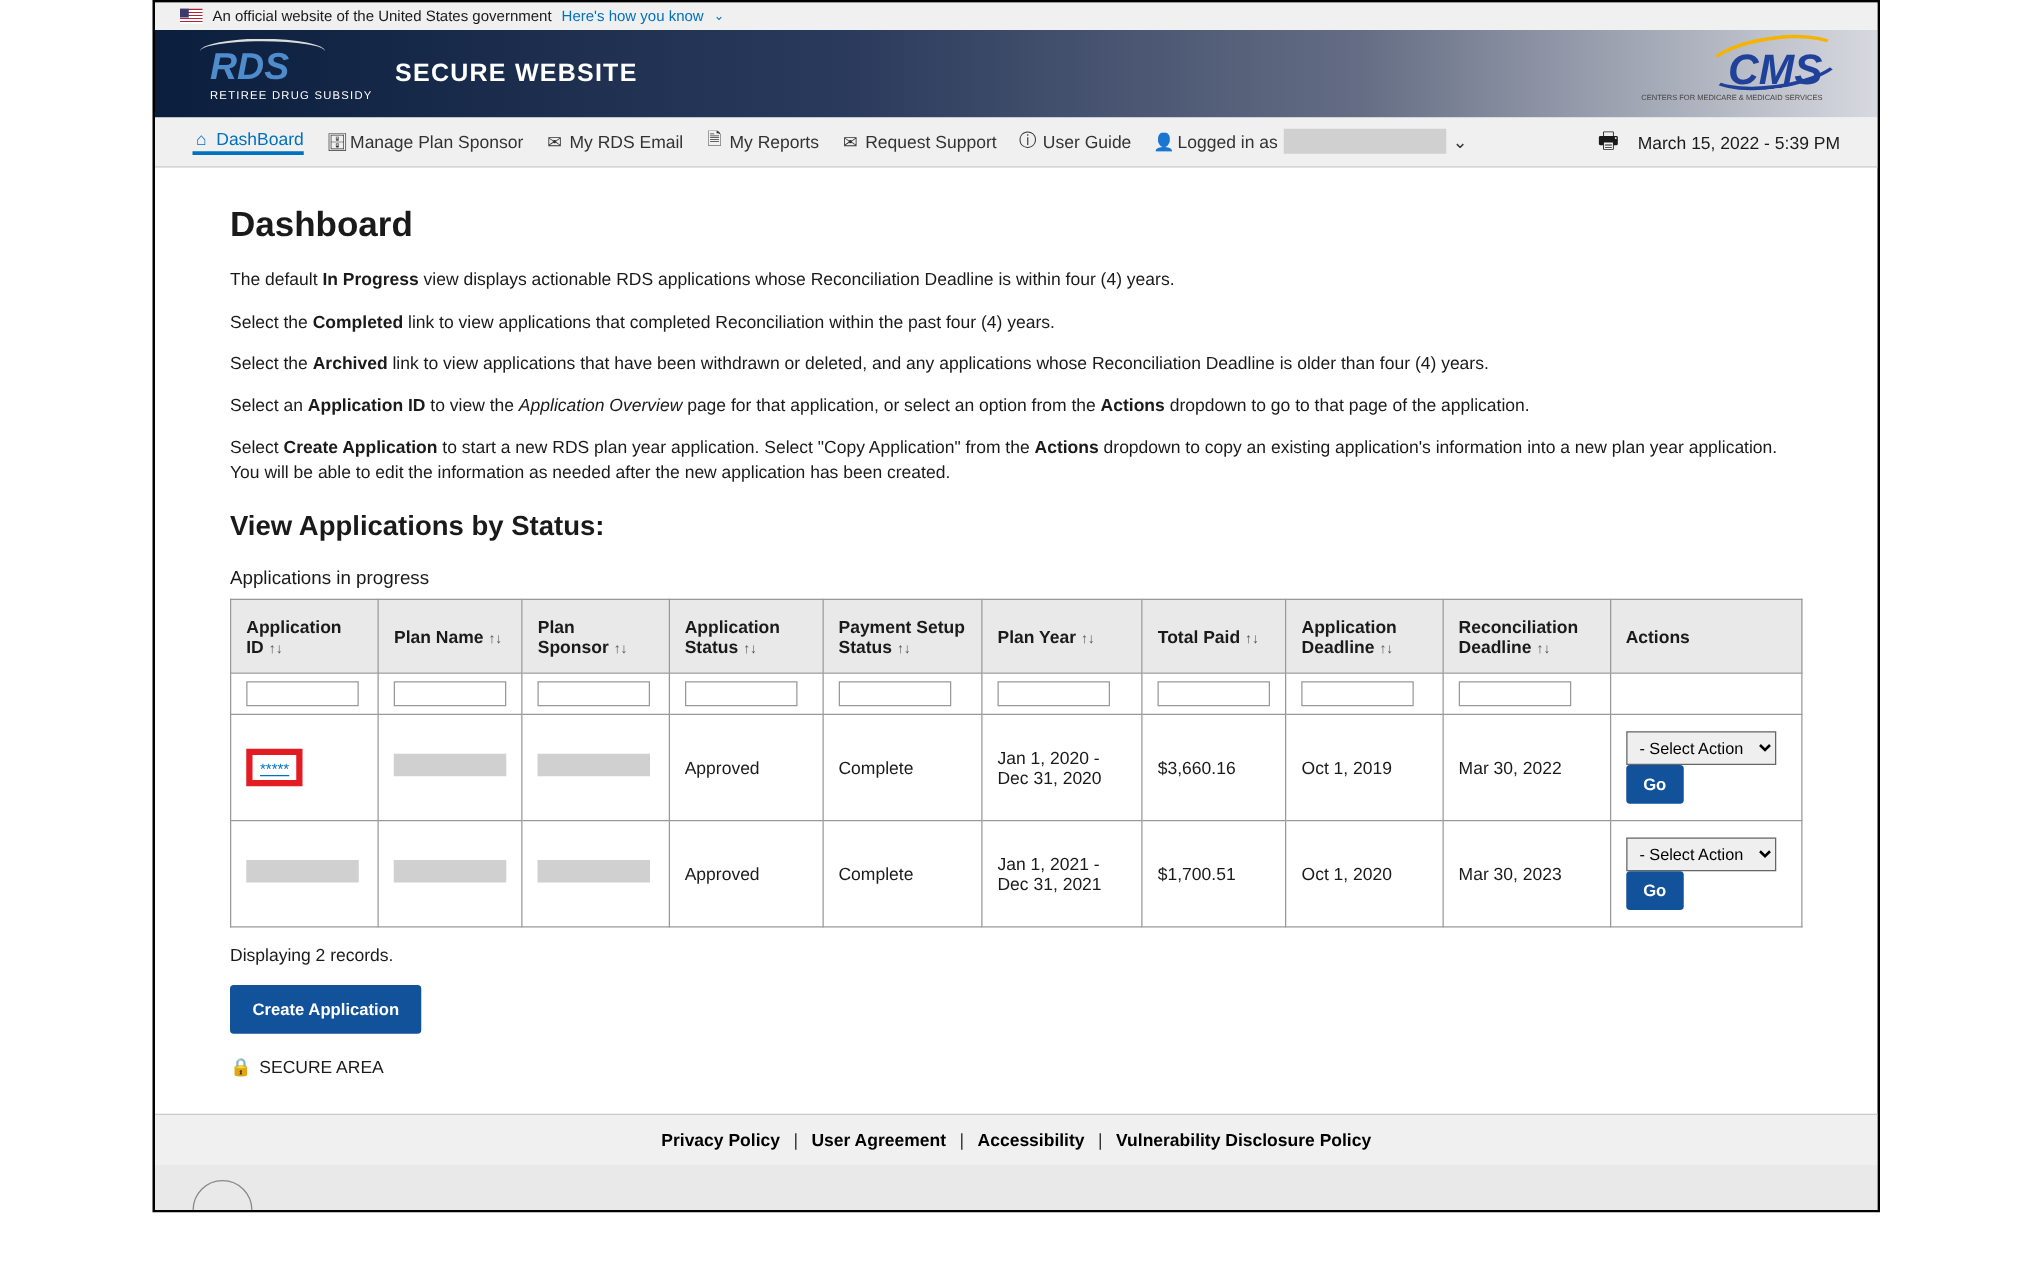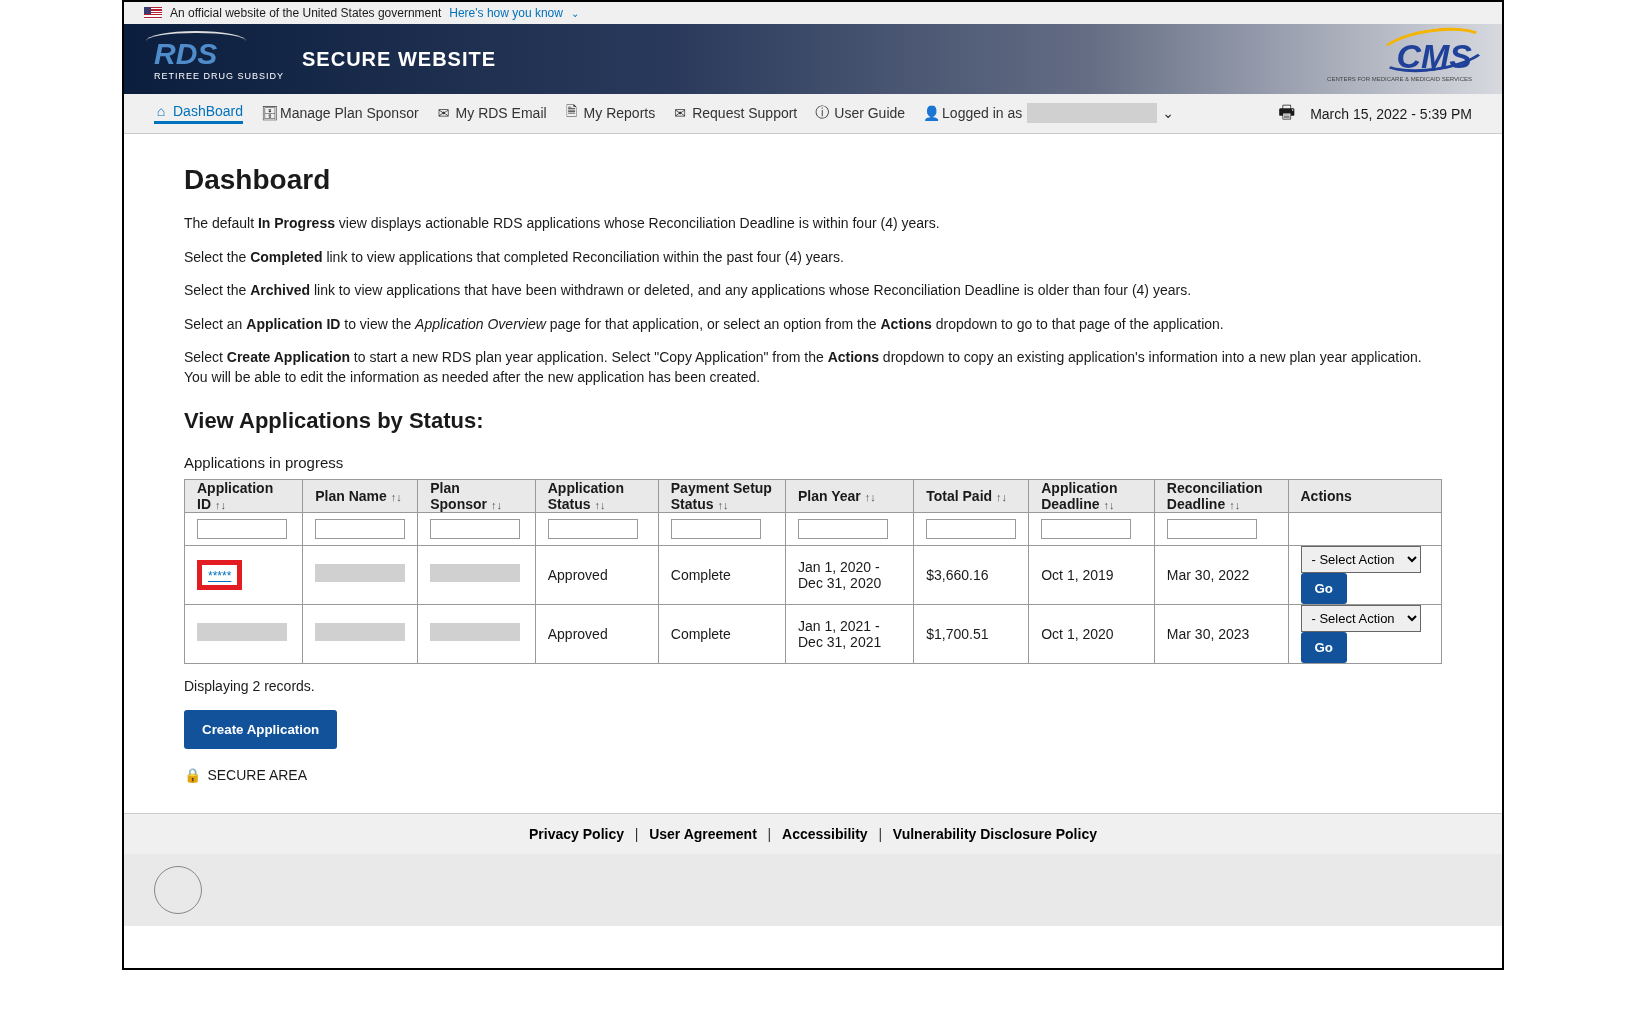--- a/index.html
+++ b/index.html
@@ -9,7 +9,7 @@
   .gov-banner .flag { width: 18px; height: 12px; background: linear-gradient(to bottom, #b22234 0%, #b22234 10%, #fff 10%, #fff 20%, #b22234 20%, #b22234 30%, #fff 30%, #fff 40%, #b22234 40%, #b22234 50%, #fff 50%, #fff 60%, #b22234 60%, #b22234 70%, #fff 70%, #fff 80%, #b22234 80%, #b22234 90%, #fff 90%); position: relative; }
   .gov-banner .flag::before { content: ""; position: absolute; top: 0; left: 0; width: 7px; height: 7px; background: #3c3b6e; }
   .gov-banner a { color: #0071bc; text-decoration: none; }
-  .header-bar { background: linear-gradient(to right, #0b1e3d 0%, #2a3a5c 40%, #646d84 70%, #d7d9df 100%); height: 70px; display: flex; align-items: center; justify-content: space-between; padding: 0 30px; color: #fff; }
+  .header-bar { background: linear-gradient(to right, #0b1e3d 0%, #2a3a5c 40%, #646d84 70%, #d7d9df 100%); height: 70px; display: flex; align-items: center; justify-content: space-between; padding: 0 44px; color: #fff; }
   .logo-left { display: flex; align-items: center; gap: 18px; }
   .rds-logo { font-style: italic; font-weight: bold; font-size: 30px; color: #4f8ccc; position: relative; }
   .rds-sub { font-size: 9px; letter-spacing: 1px; color: #fff; display: block; font-style: normal; font-weight: normal; }

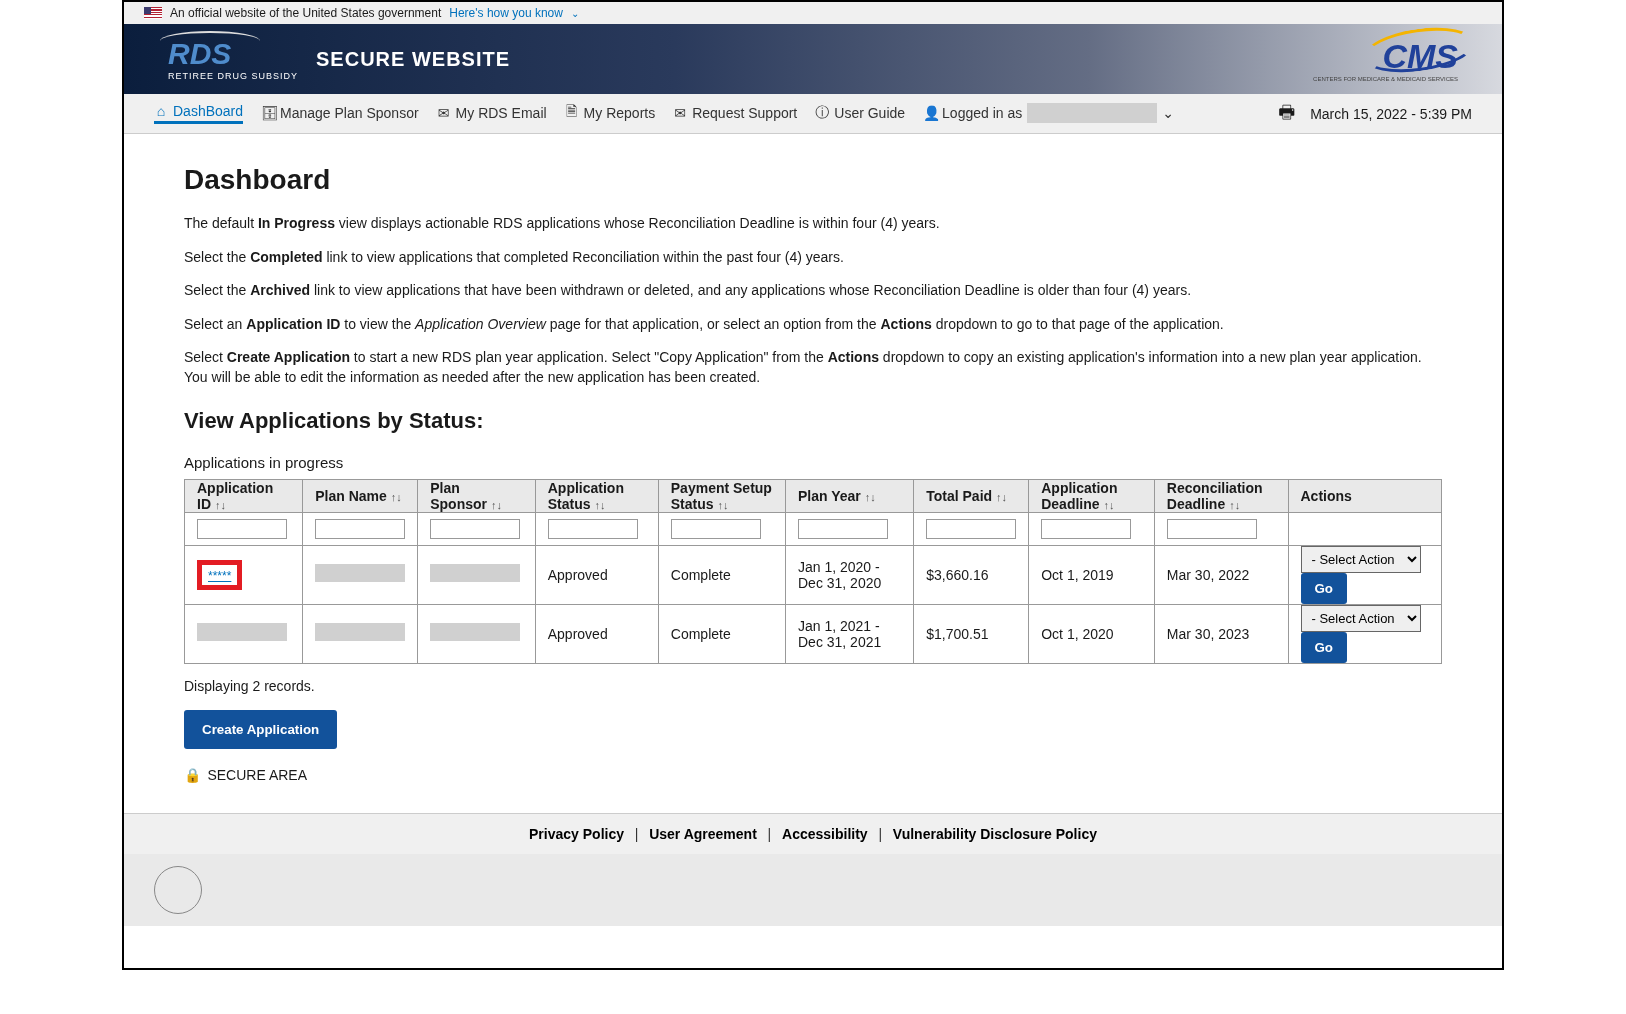--- a/index.html
+++ b/index.html
@@ -30,7 +30,7 @@
   .red-box { border: 5px solid #e31c23; padding: 2px 6px; display: inline-block; }
   .table-title { font-weight: normal; margin: 20px 0 8px; font-size: 15px; }
   table.app-table { border-collapse: collapse; width: 100%; }
-  table.app-table th, table.app-table td { border: 1px solid #999; padding: 0 12px; text-align: left; vertical-align: middle; font-size: 14px; }
+  table.app-table th, table.app-table td { border: 1px solid #999; padding: 13px 12px; text-align: left; vertical-align: middle; font-size: 14px; }
   table.app-table th { background: #e9e9e9; font-weight: bold; }
   table.app-table .filter-row td { padding: 6px 12px; }
   table.app-table .filter-row input { width: 90px; height: 20px; border: 1px solid #999; }

